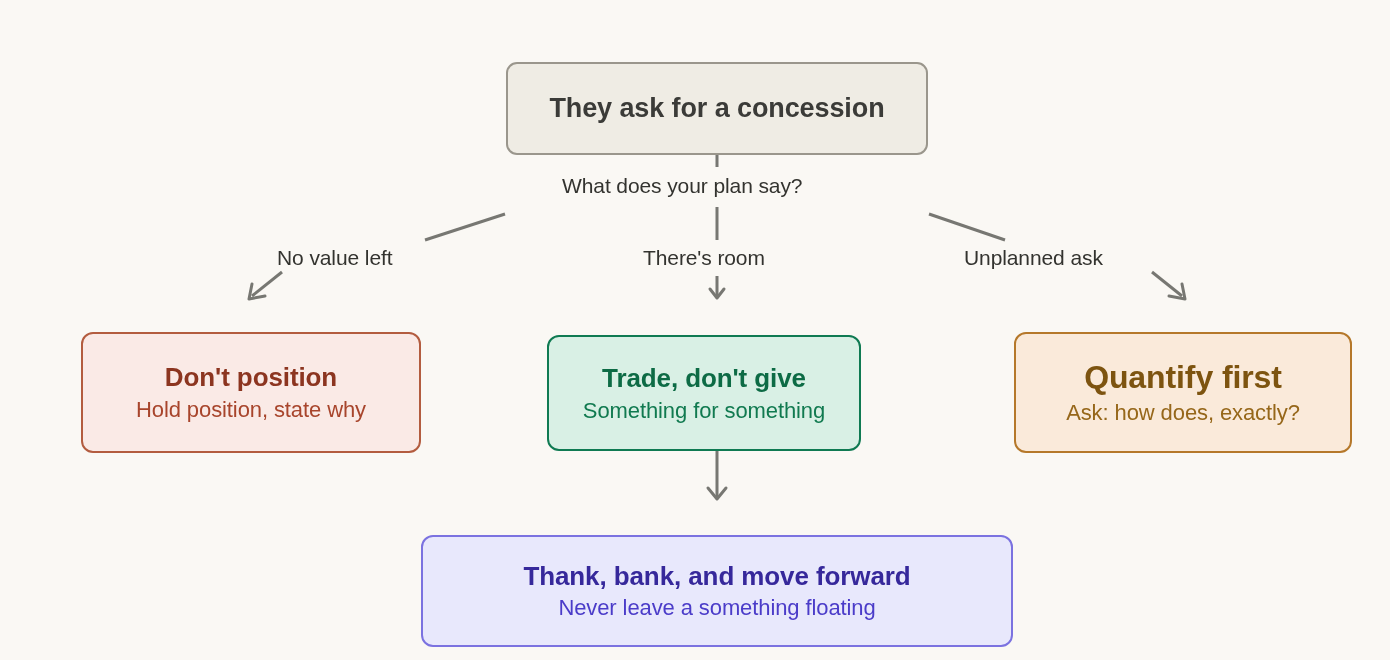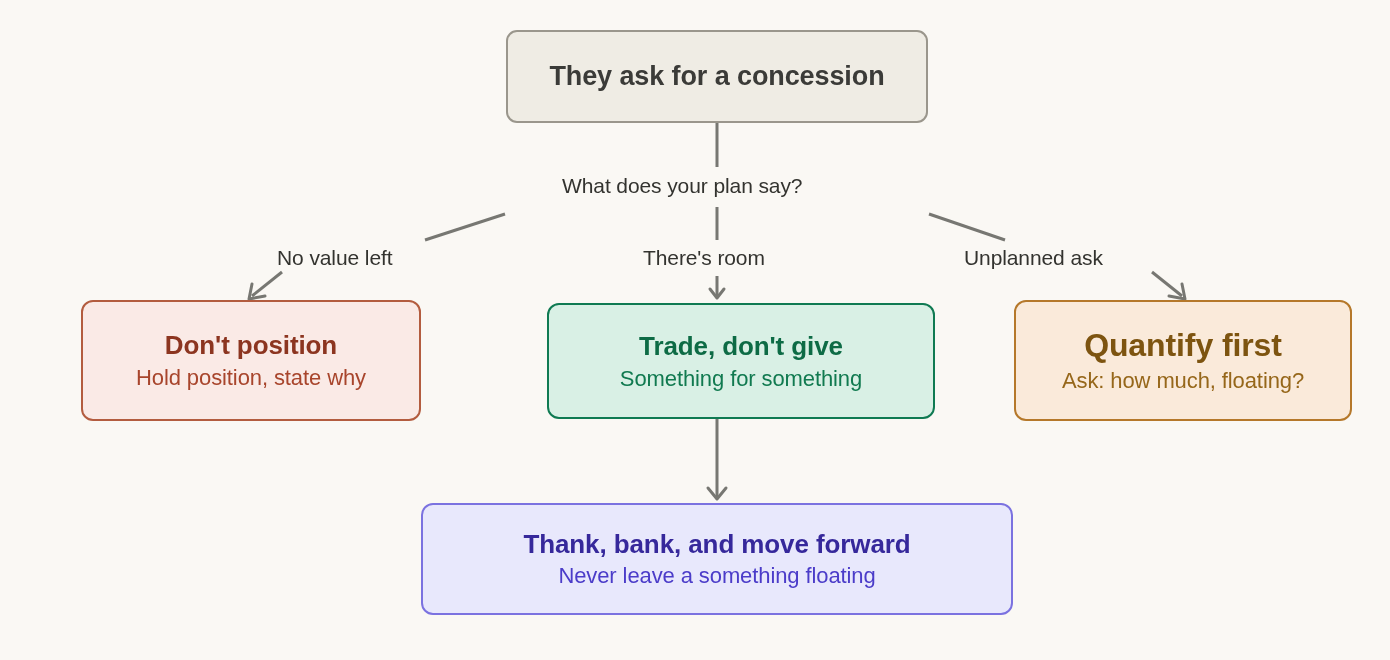--- a/index.html
+++ b/index.html
@@ -37,6 +37,7 @@
     align-items: center;
     justify-content: center;
     text-align: left;
+    margin-top: 32px;
   }
   .node-title {
     font-weight: bold;

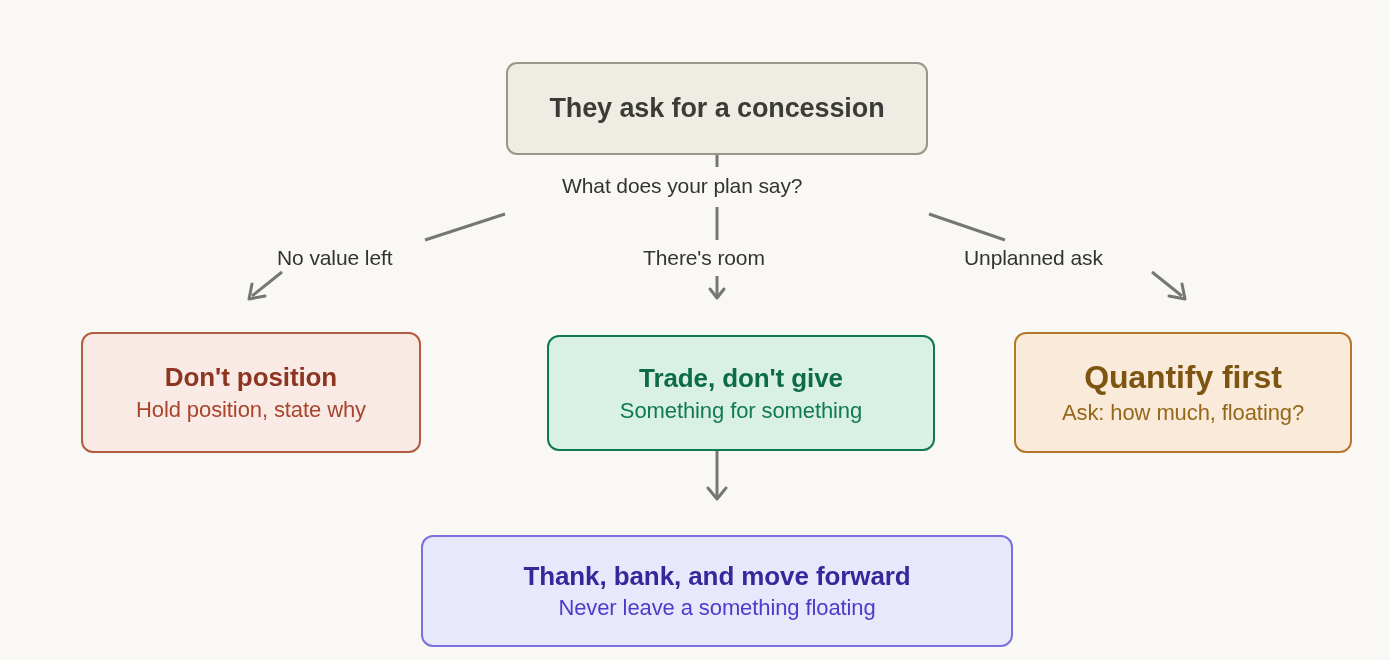--- a/index.html
+++ b/index.html
@@ -72,7 +72,7 @@
 
   
   #node-trade {
-    left: 547px; top: 303px; width: 388px; height: 116px;
+    left: 547px; top: 303px; width: 314px; height: 116px;
     background: #d9f0e5;
     border-color: #0f7a52;
   }

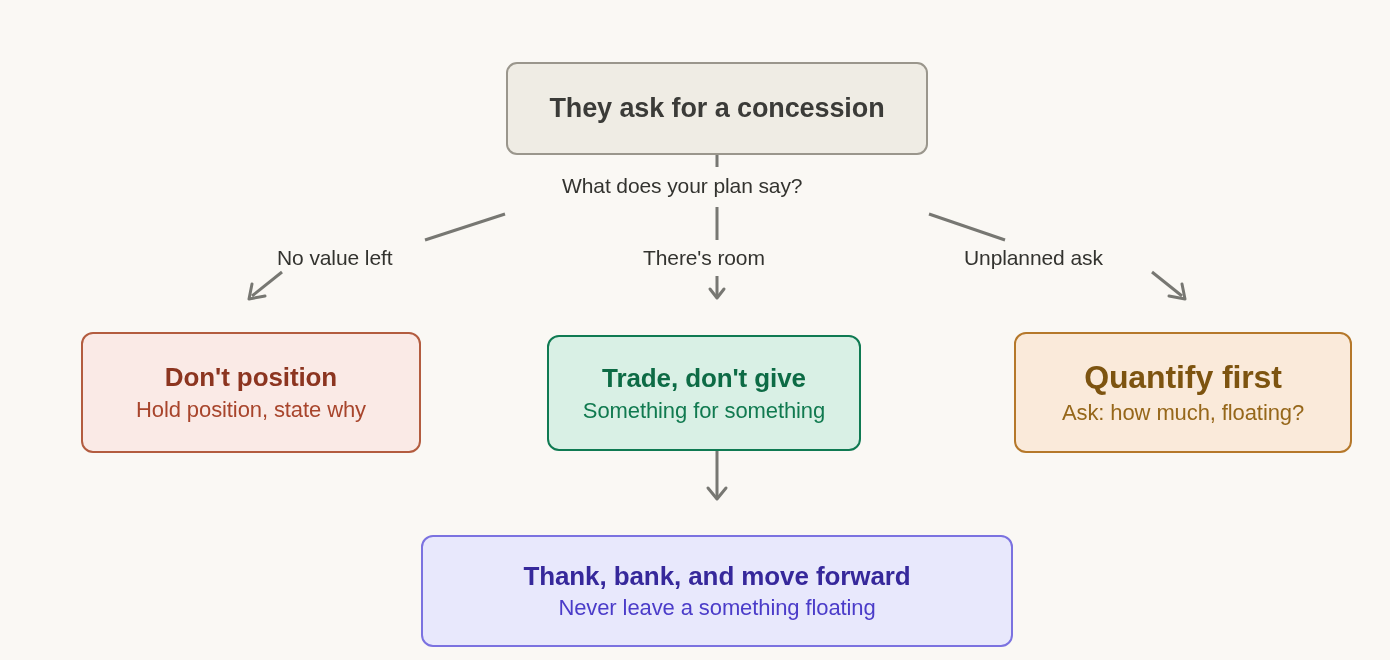--- a/index.html
+++ b/index.html
@@ -161,7 +161,7 @@
 
   <div class="node" id="node-quantify">
     <div class="node-title">Quantify first</div>
-    <div class="node-sub">Ask: how much, floating?</div>
+    <div class="node-sub">Ask: how does, exactly?</div>
   </div>
 
   <div class="node" id="node-thank">

